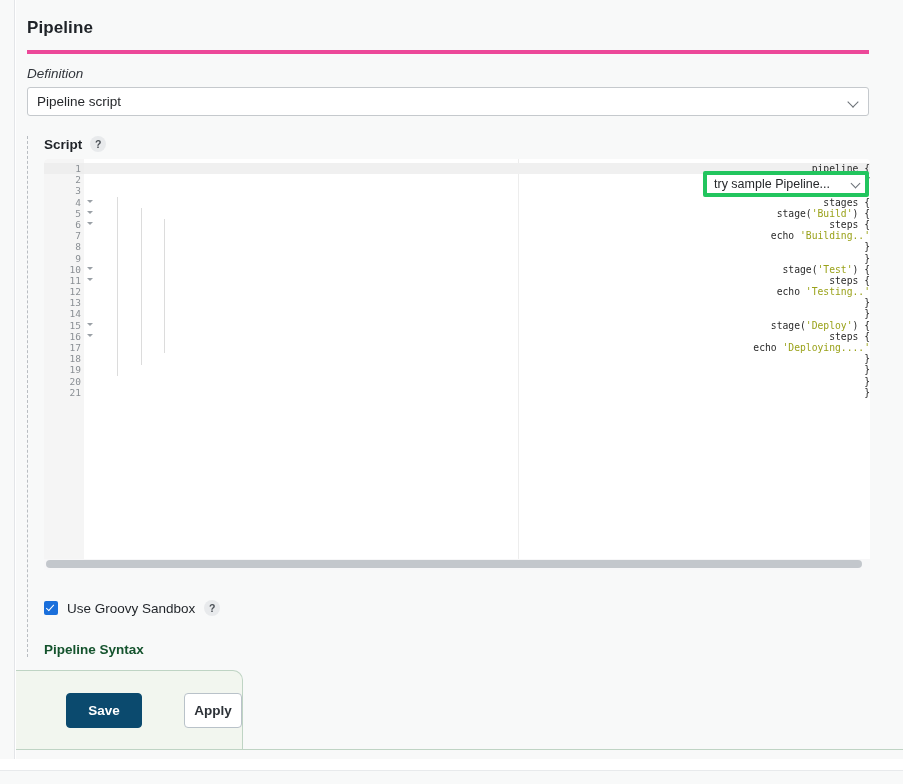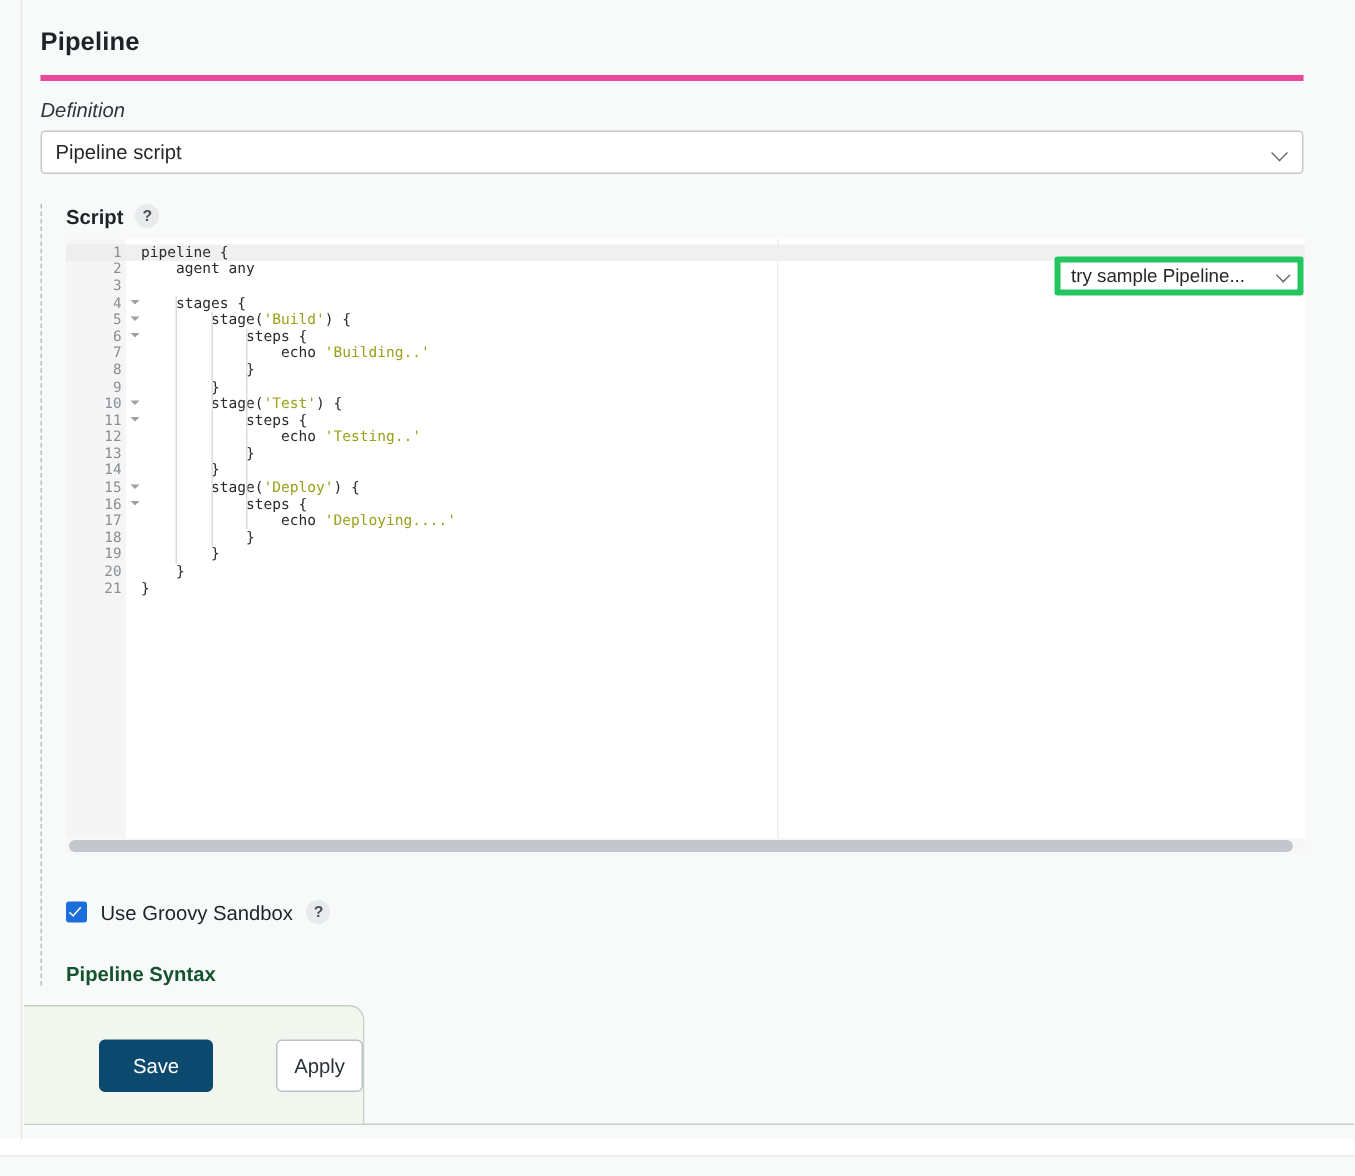--- a/index.html
+++ b/index.html
@@ -209,6 +209,7 @@
     color: #2b2b2b;
     white-space: pre;
     padding-left: 10px;
+    text-align: right;
   }
   .tok-str { color: #9aa21a; }
   .indent-guide {

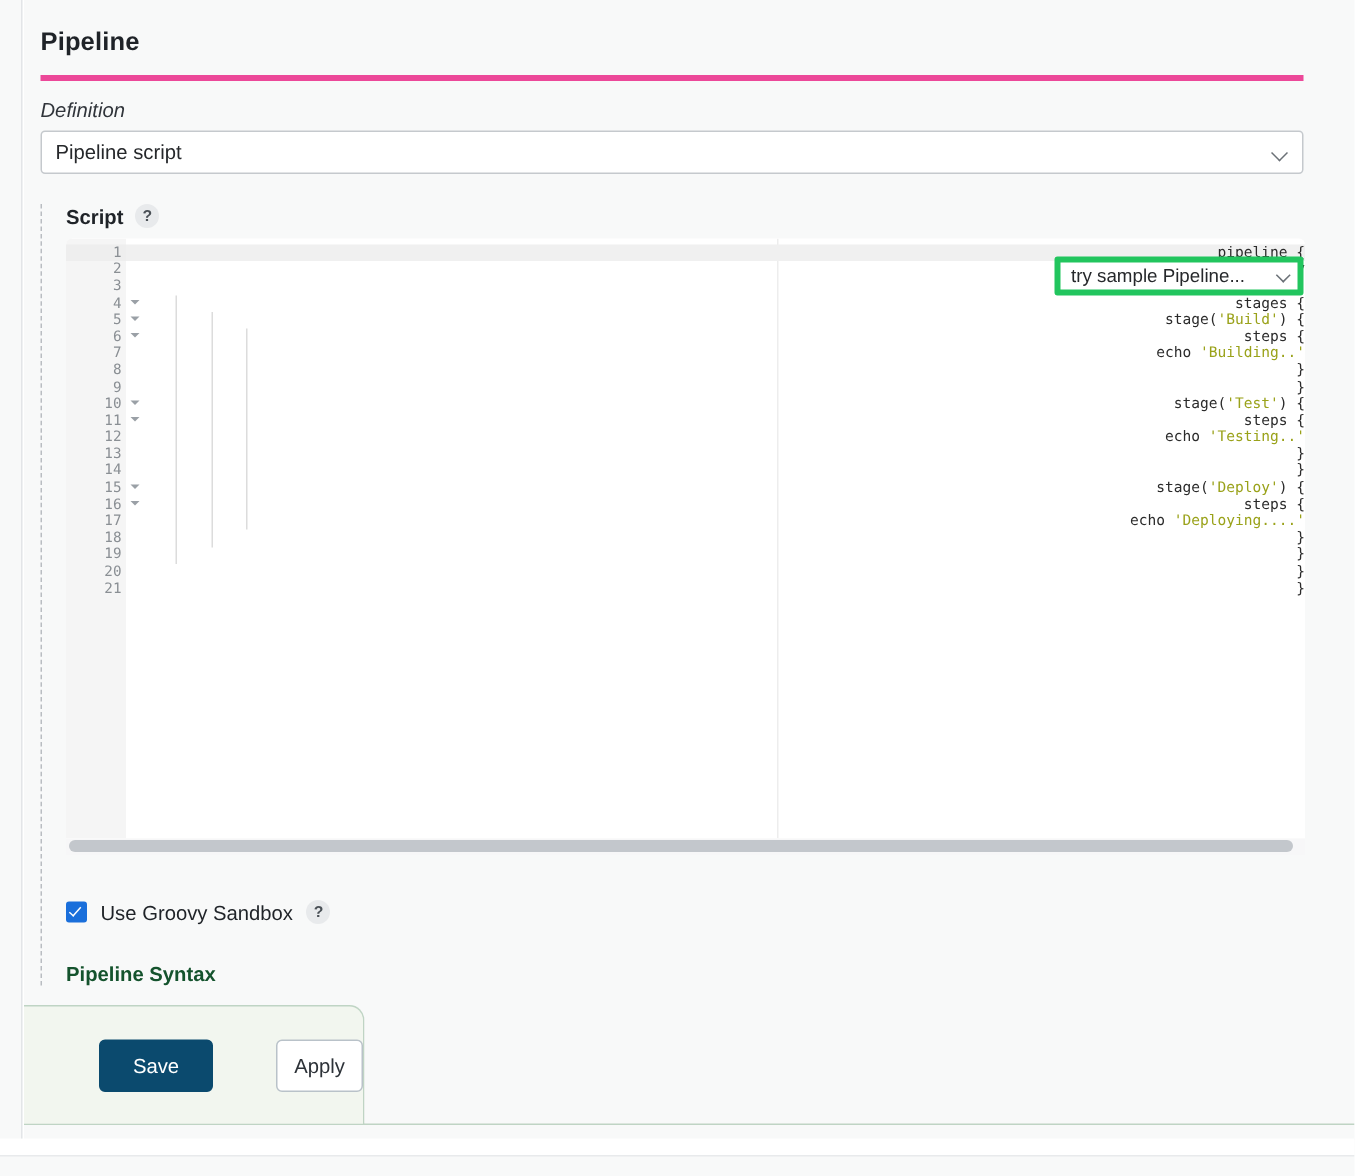--- a/index.html
+++ b/index.html
@@ -346,7 +346,7 @@
   .btn {
     font-family: "Liberation Sans", sans-serif;
     font-size: 13.5px;
-    font-weight: normal;
+    font-weight: bold;
     border-radius: 4px;
     cursor: pointer;
     box-sizing: border-box;

